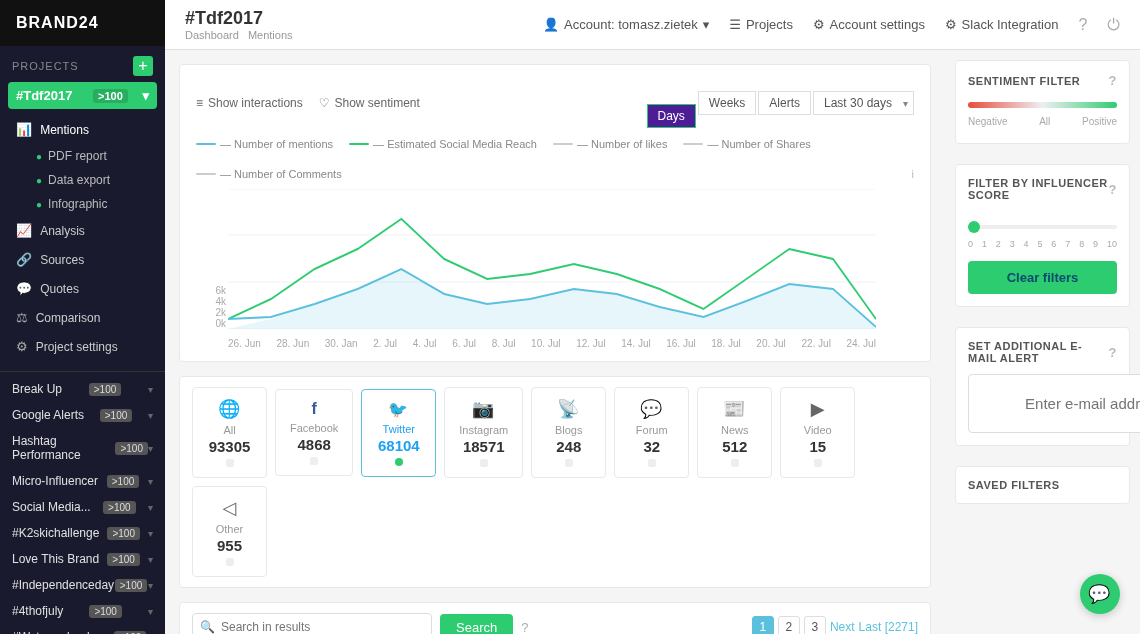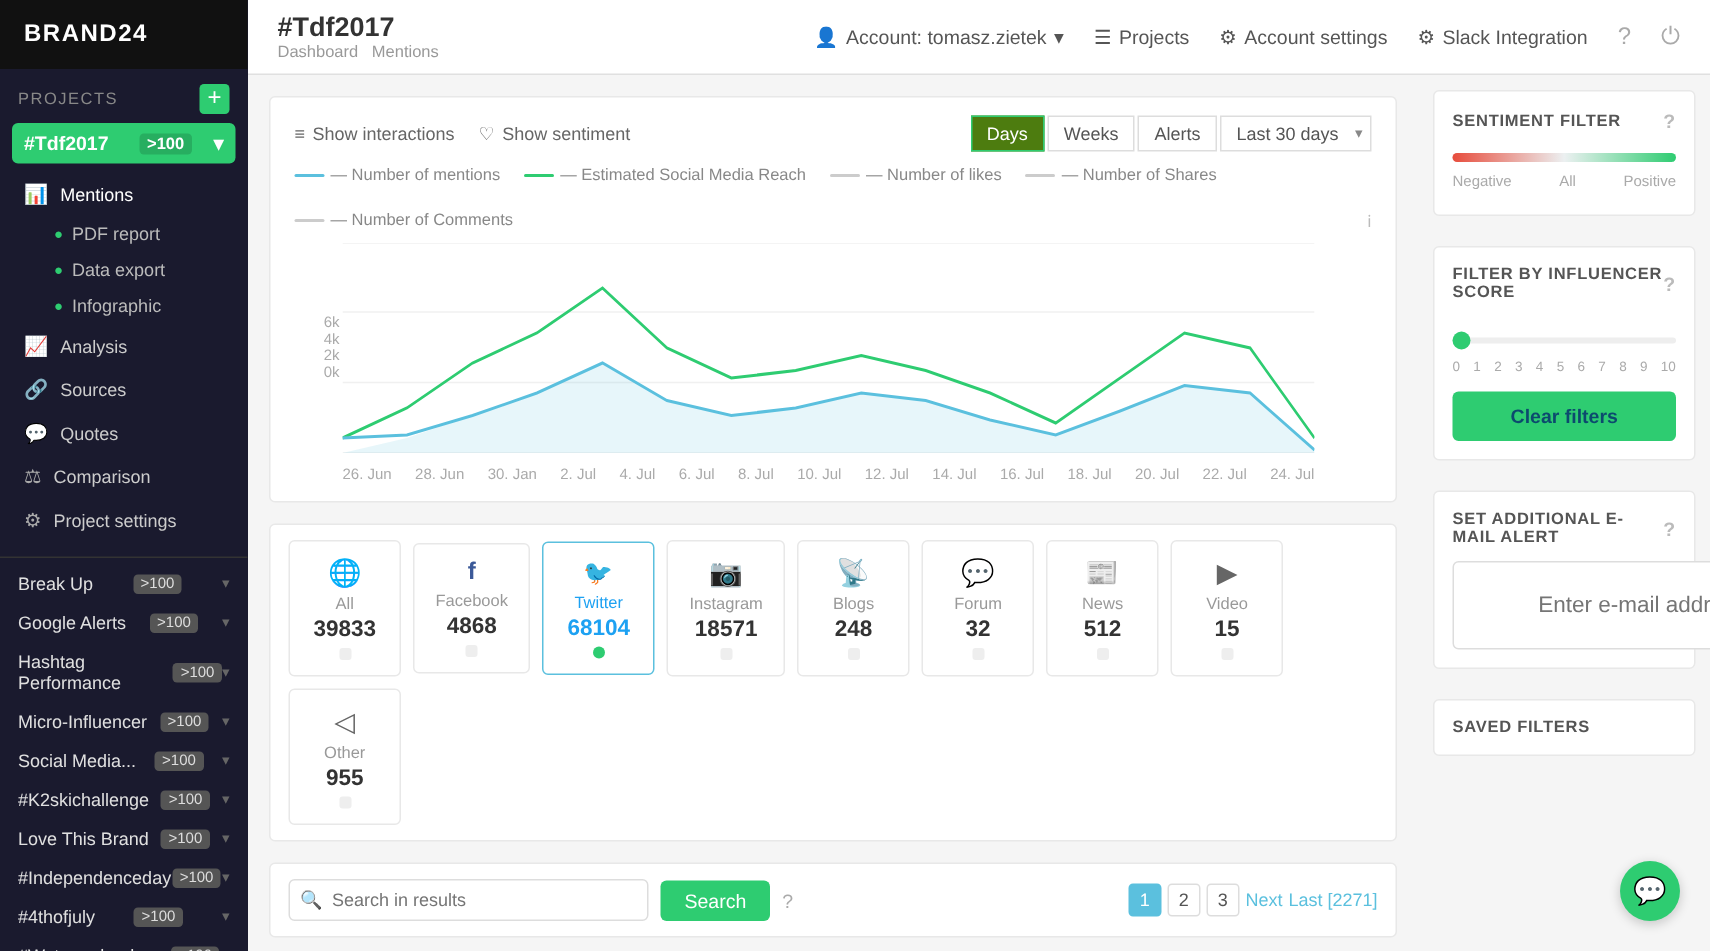--- a/index.html
+++ b/index.html
@@ -186,9 +186,10 @@
       color: #555;
     }
     .period-btn.active {
-      background: #4d7c0f;
+      background: #4c1d95;
       color: #fff;
       border-color: #2ecc71;
+      margin-top: 27px;
     }
     .period-select {
       padding: 4px 24px 4px 10px;

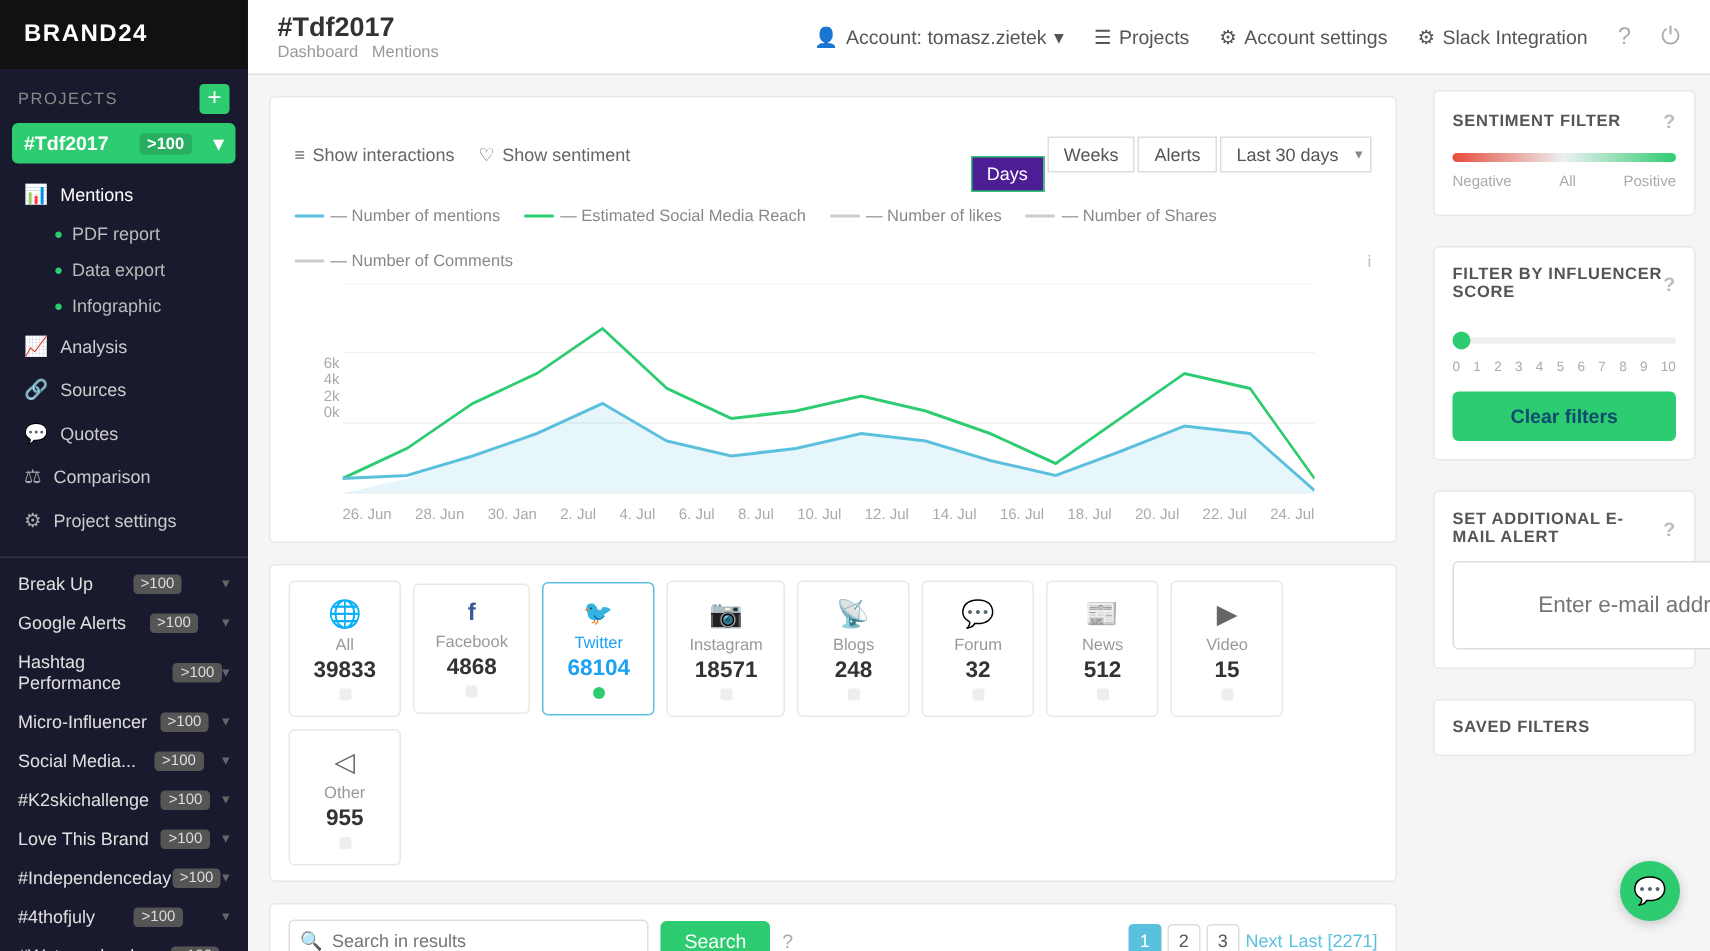--- a/index.html
+++ b/index.html
@@ -232,7 +232,7 @@
     .chart-yaxis-left {
       position: absolute; left: 0; top: 0; bottom: 20px;
       width: 30px;
-      display: flex; flex-direction: column; justify-content: center;
+      display: flex; flex-direction: column; justify-content: flex-end;
       font-size: 10px; color: #aaa; text-align: right;
     }
     .chart-yaxis-right {

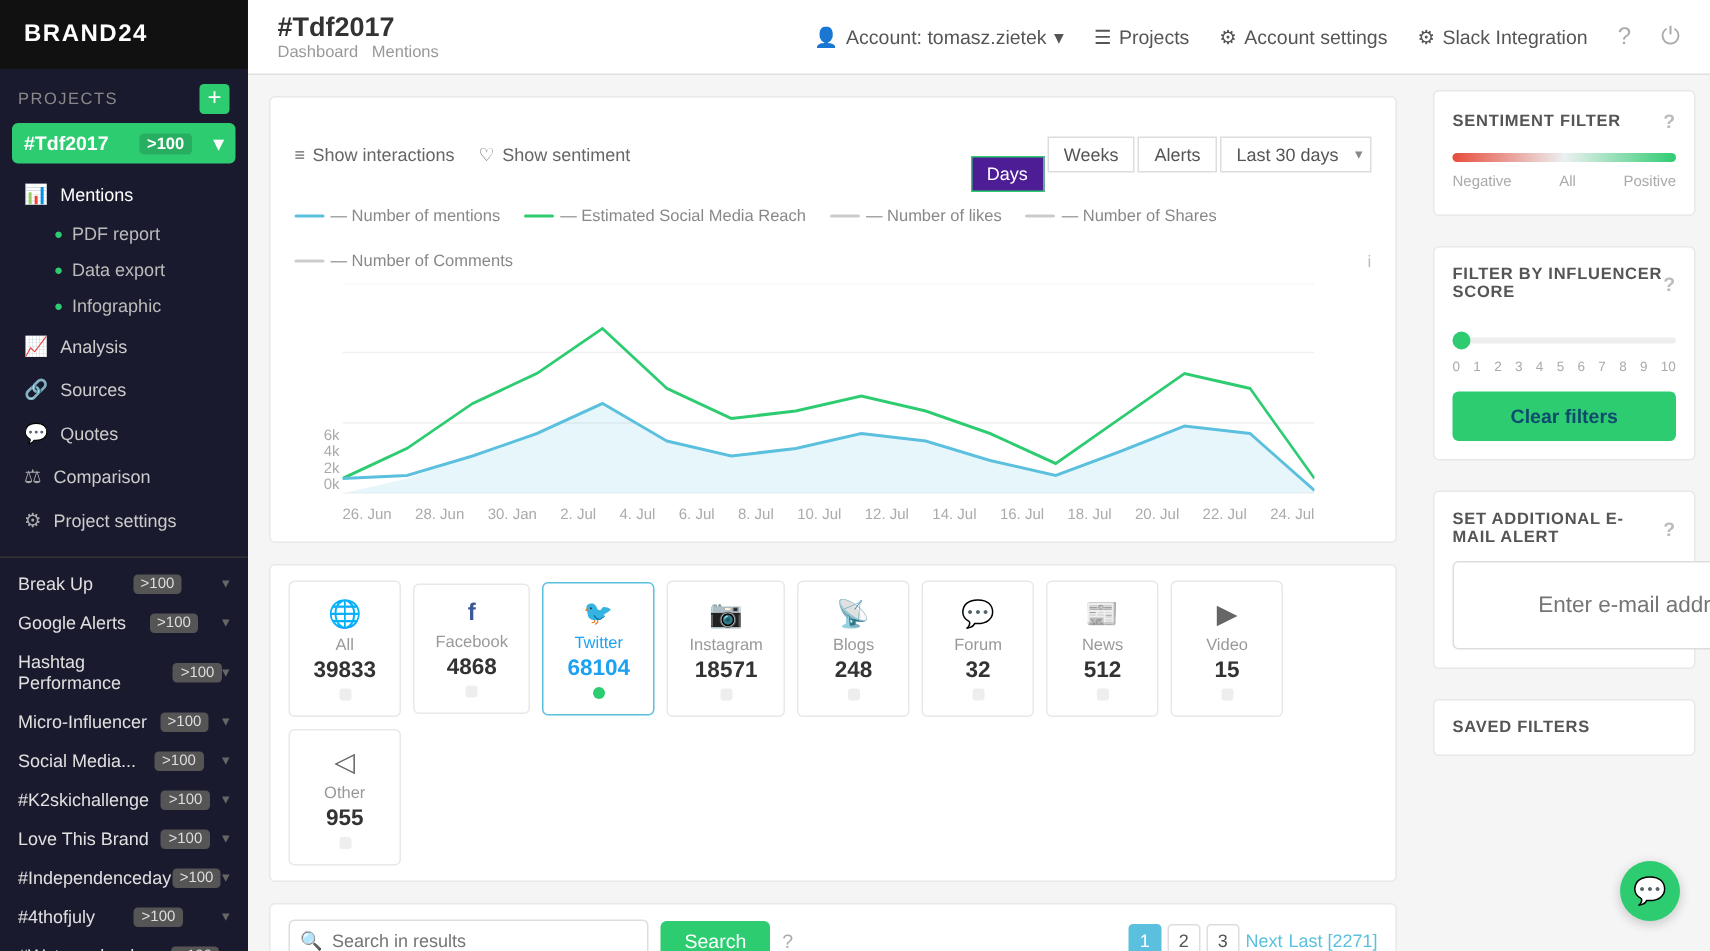--- a/index.html
+++ b/index.html
@@ -698,7 +698,7 @@
         <div class="source-card">
           <div class="source-icon">🌐</div>
           <div class="source-name">All</div>
-          <div class="source-count">39833</div>
+          <div class="source-count">93305</div>
           <div style="width:8px;height:8px;background:#eee;border-radius:2px;margin:4px auto 0;"></div>
         </div>
         <div class="source-card">

